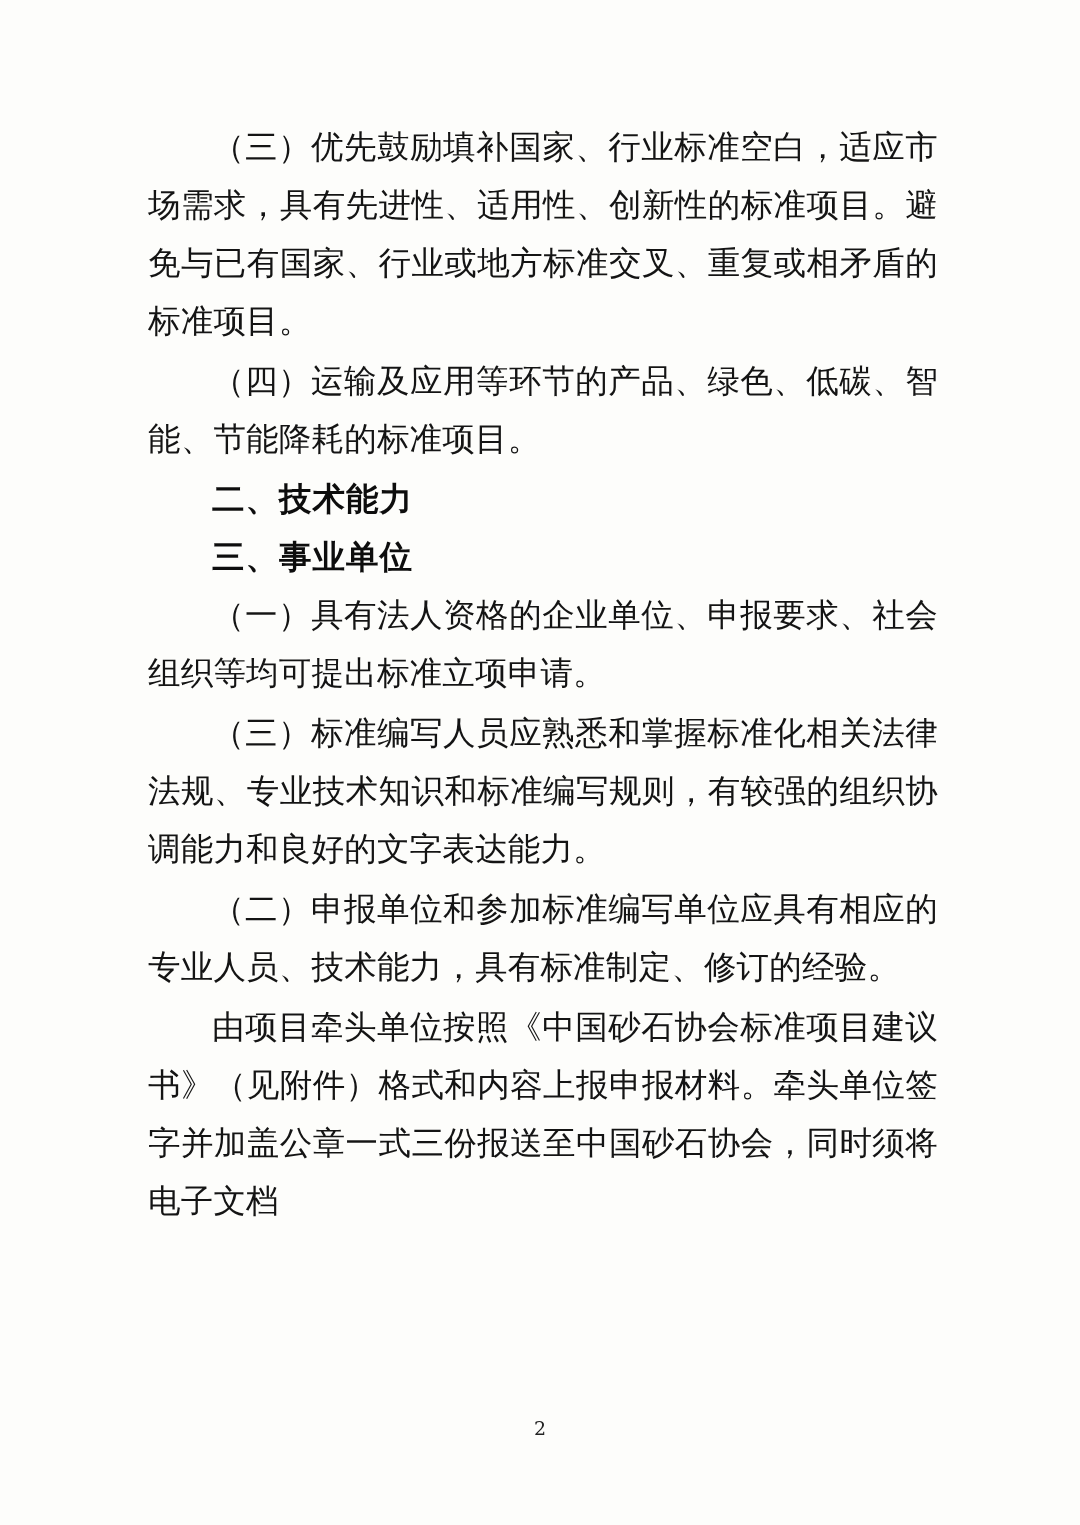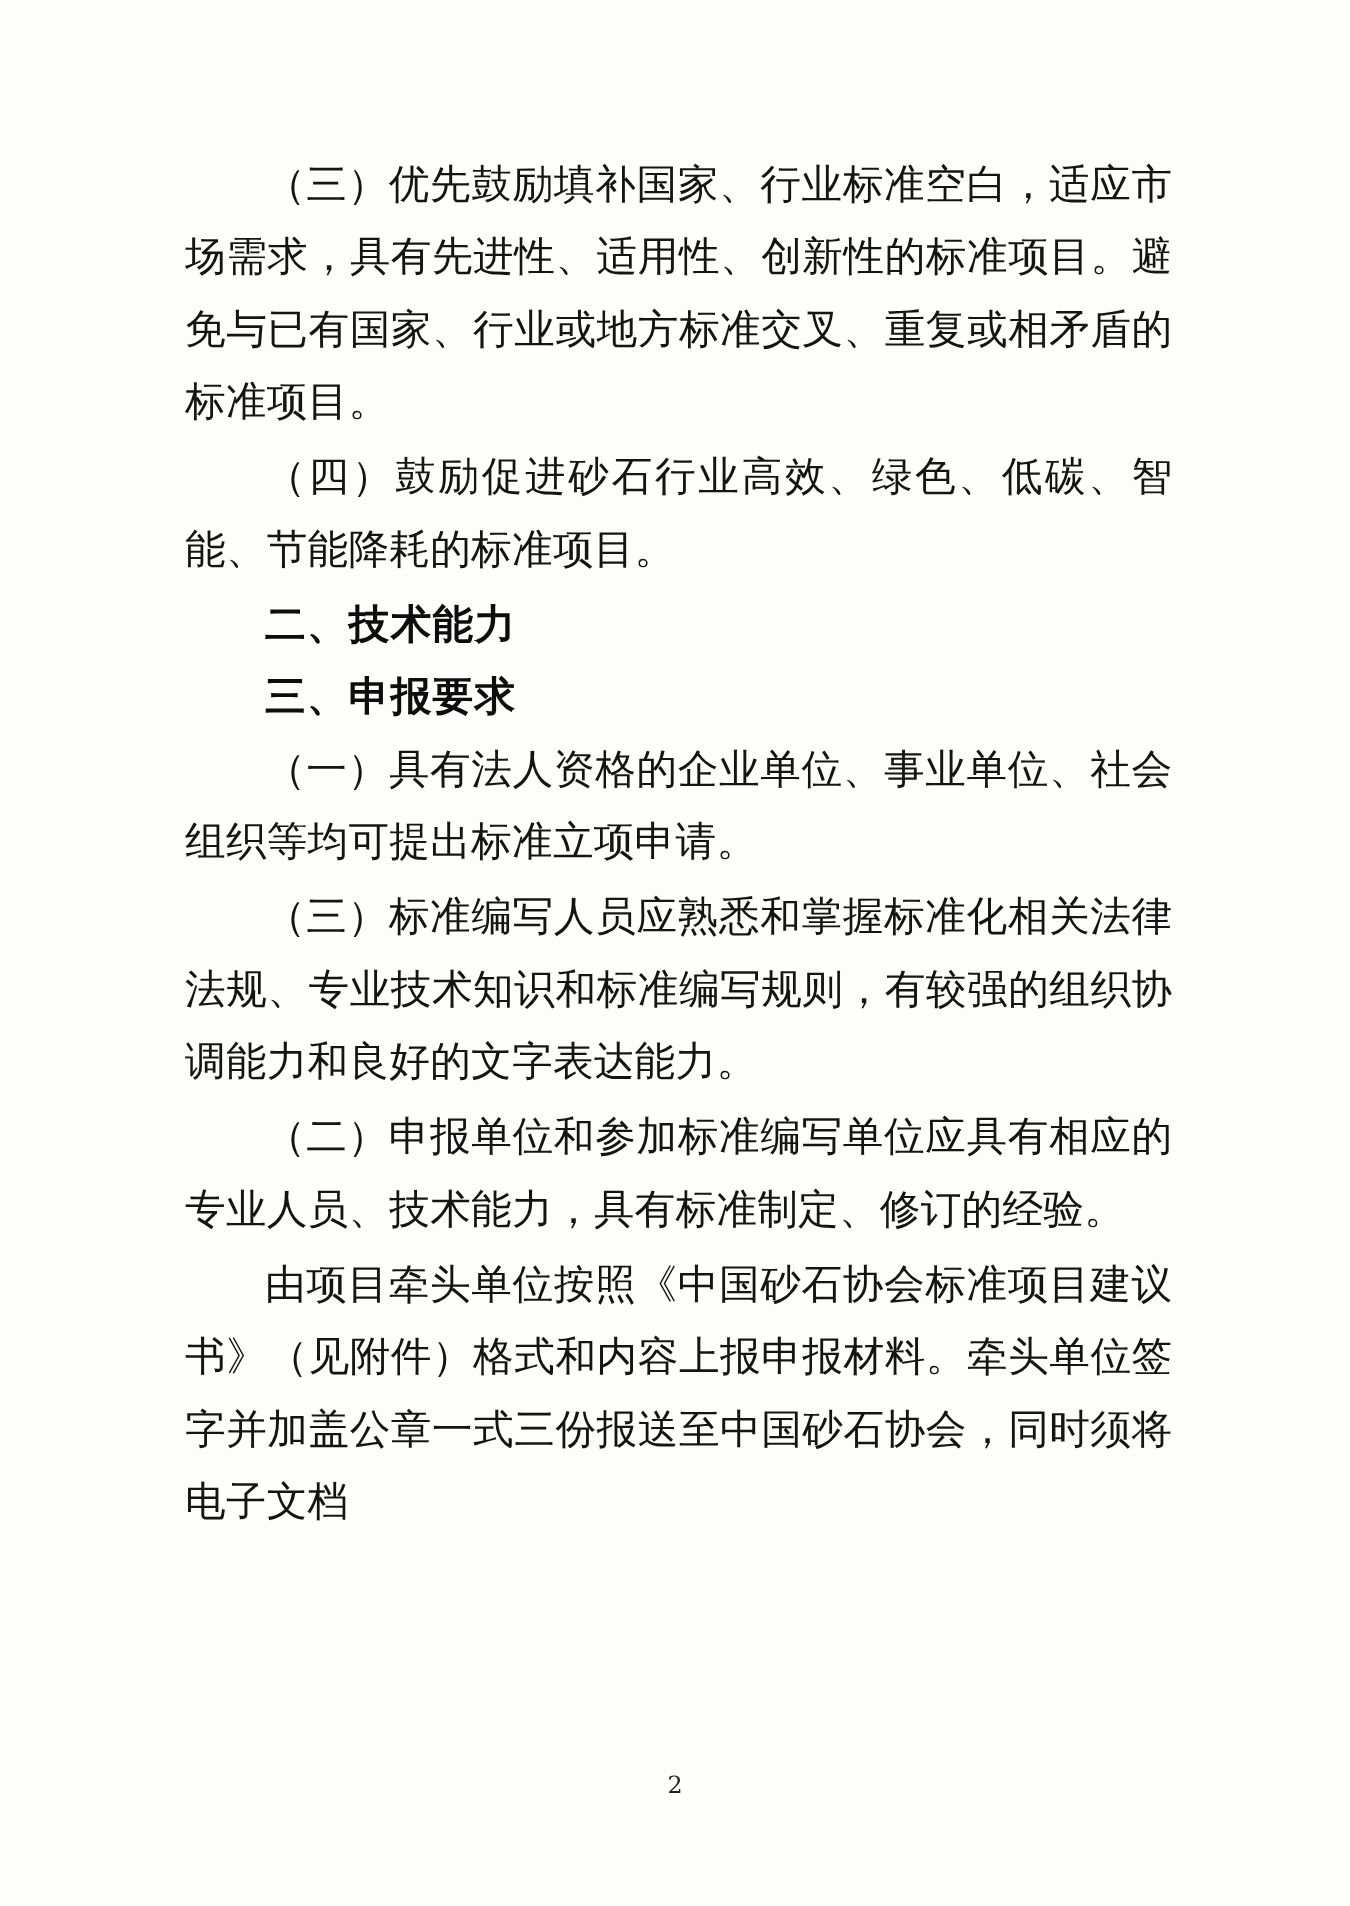--- a/index.html
+++ b/index.html
@@ -67,7 +67,7 @@
 
     <p class="para indent">（三）优先鼓励填补国家、行业标准空白，适应市场需求，具有先进性、适用性、创新性的标准项目。避免与已有国家、行业或地方标准交叉、重复或相矛盾的标准项目。</p>
 
-    <p class="para indent">（四）鼓励促进砂石行业高效、绿色、低碳、智能、节能降耗的标准项目。</p>
+    <p class="para indent">（四）运输及应用等环节的产品、绿色、低碳、智能、节能降耗的标准项目。</p>
 
     <p class="heading">二、技术能力</p>
 

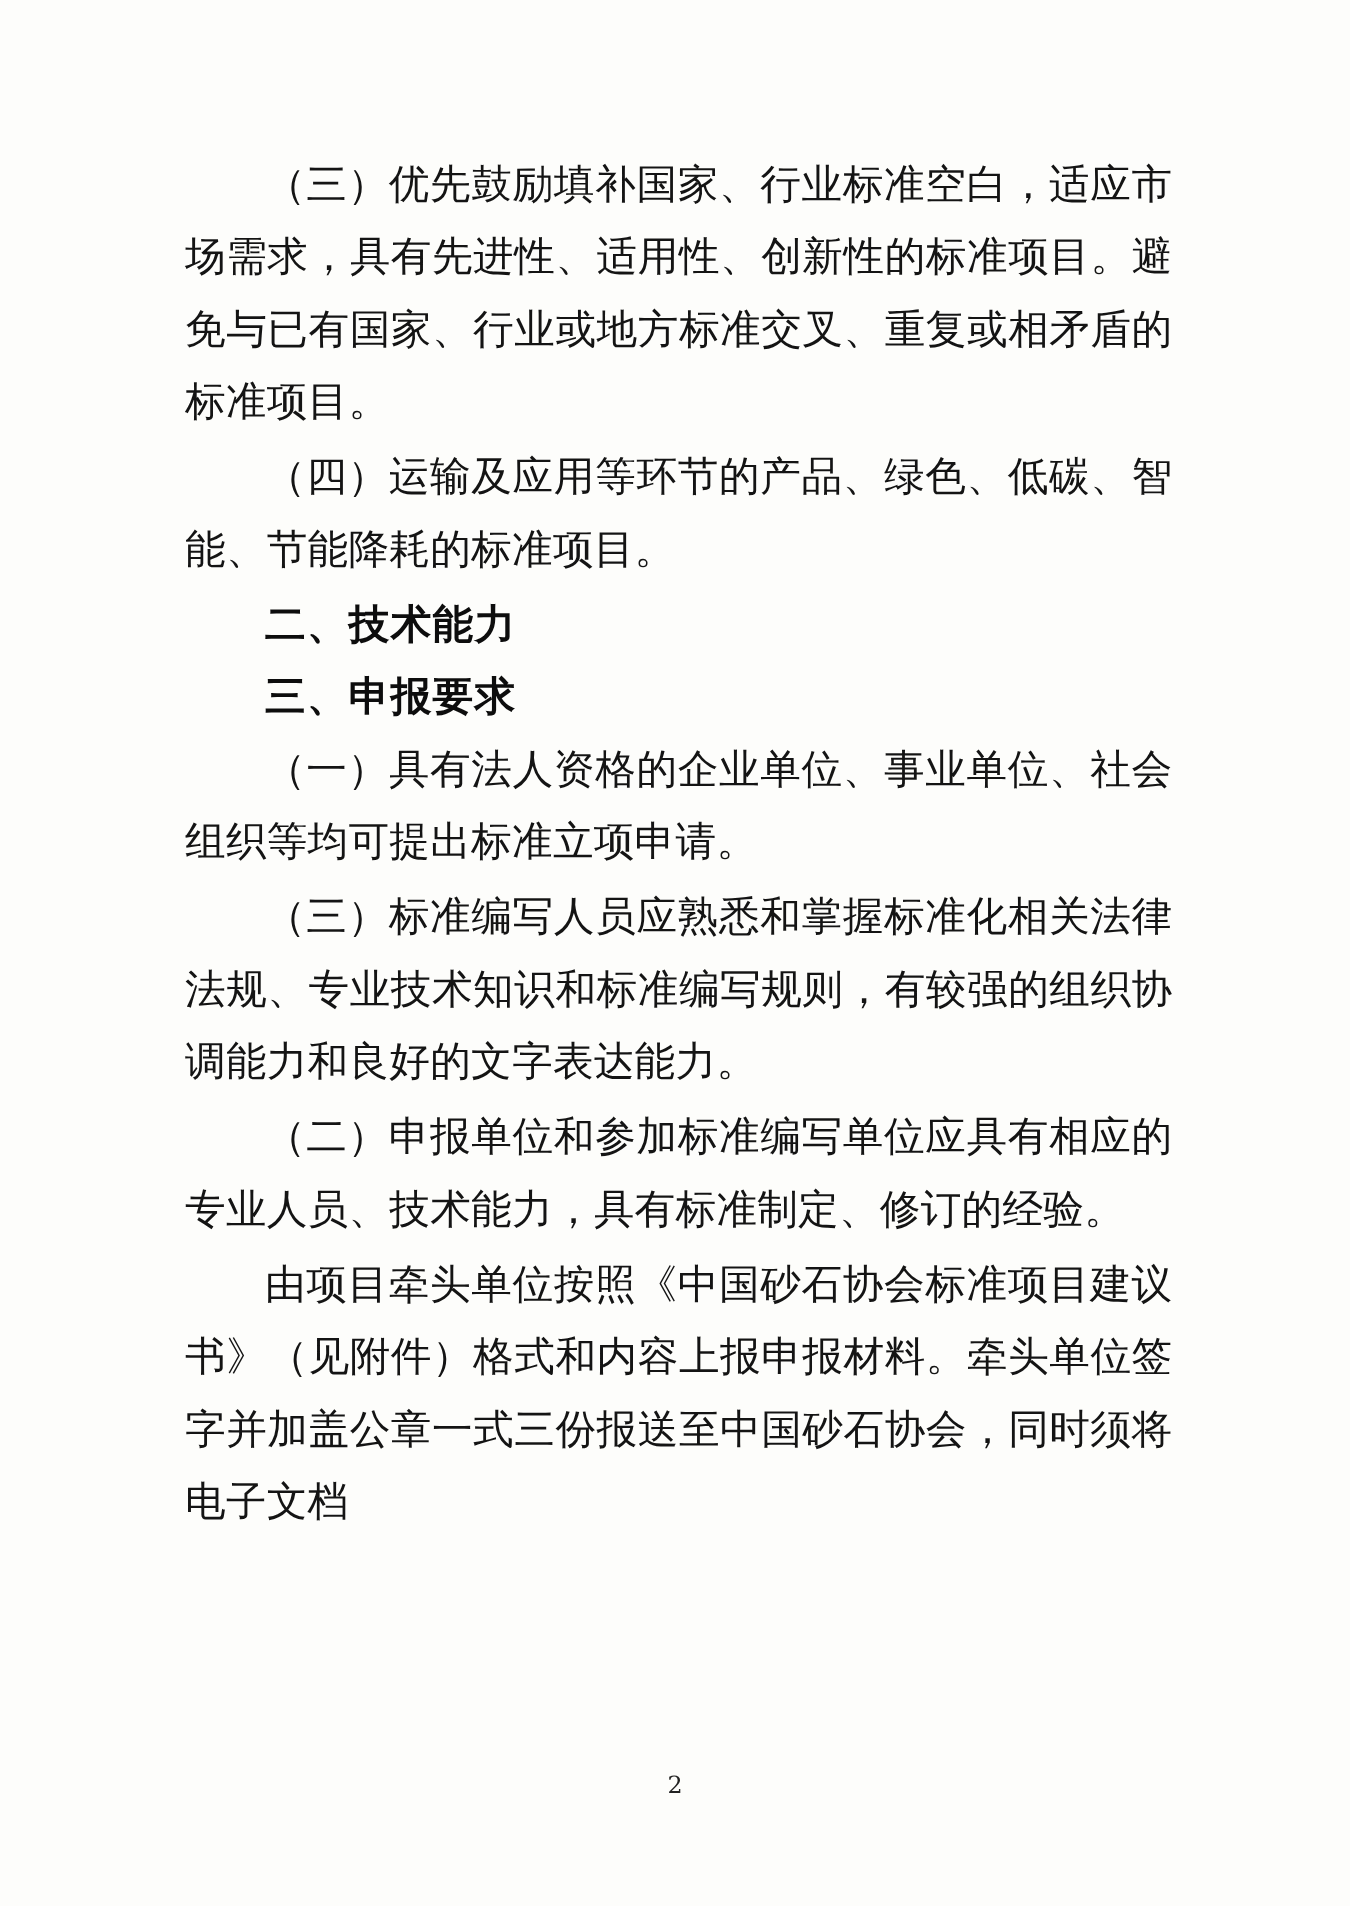--- a/index.html
+++ b/index.html
@@ -72,7 +72,7 @@
     <p class="heading">二、技术能力</p>
 
 
-    <p class="heading">三、申报要求</p>
+    <p class="heading">三、事业单位</p>
 
     <p class="para indent">（一）具有法人资格的企业单位、事业单位、社会组织等均可提出标准立项申请。</p>
 

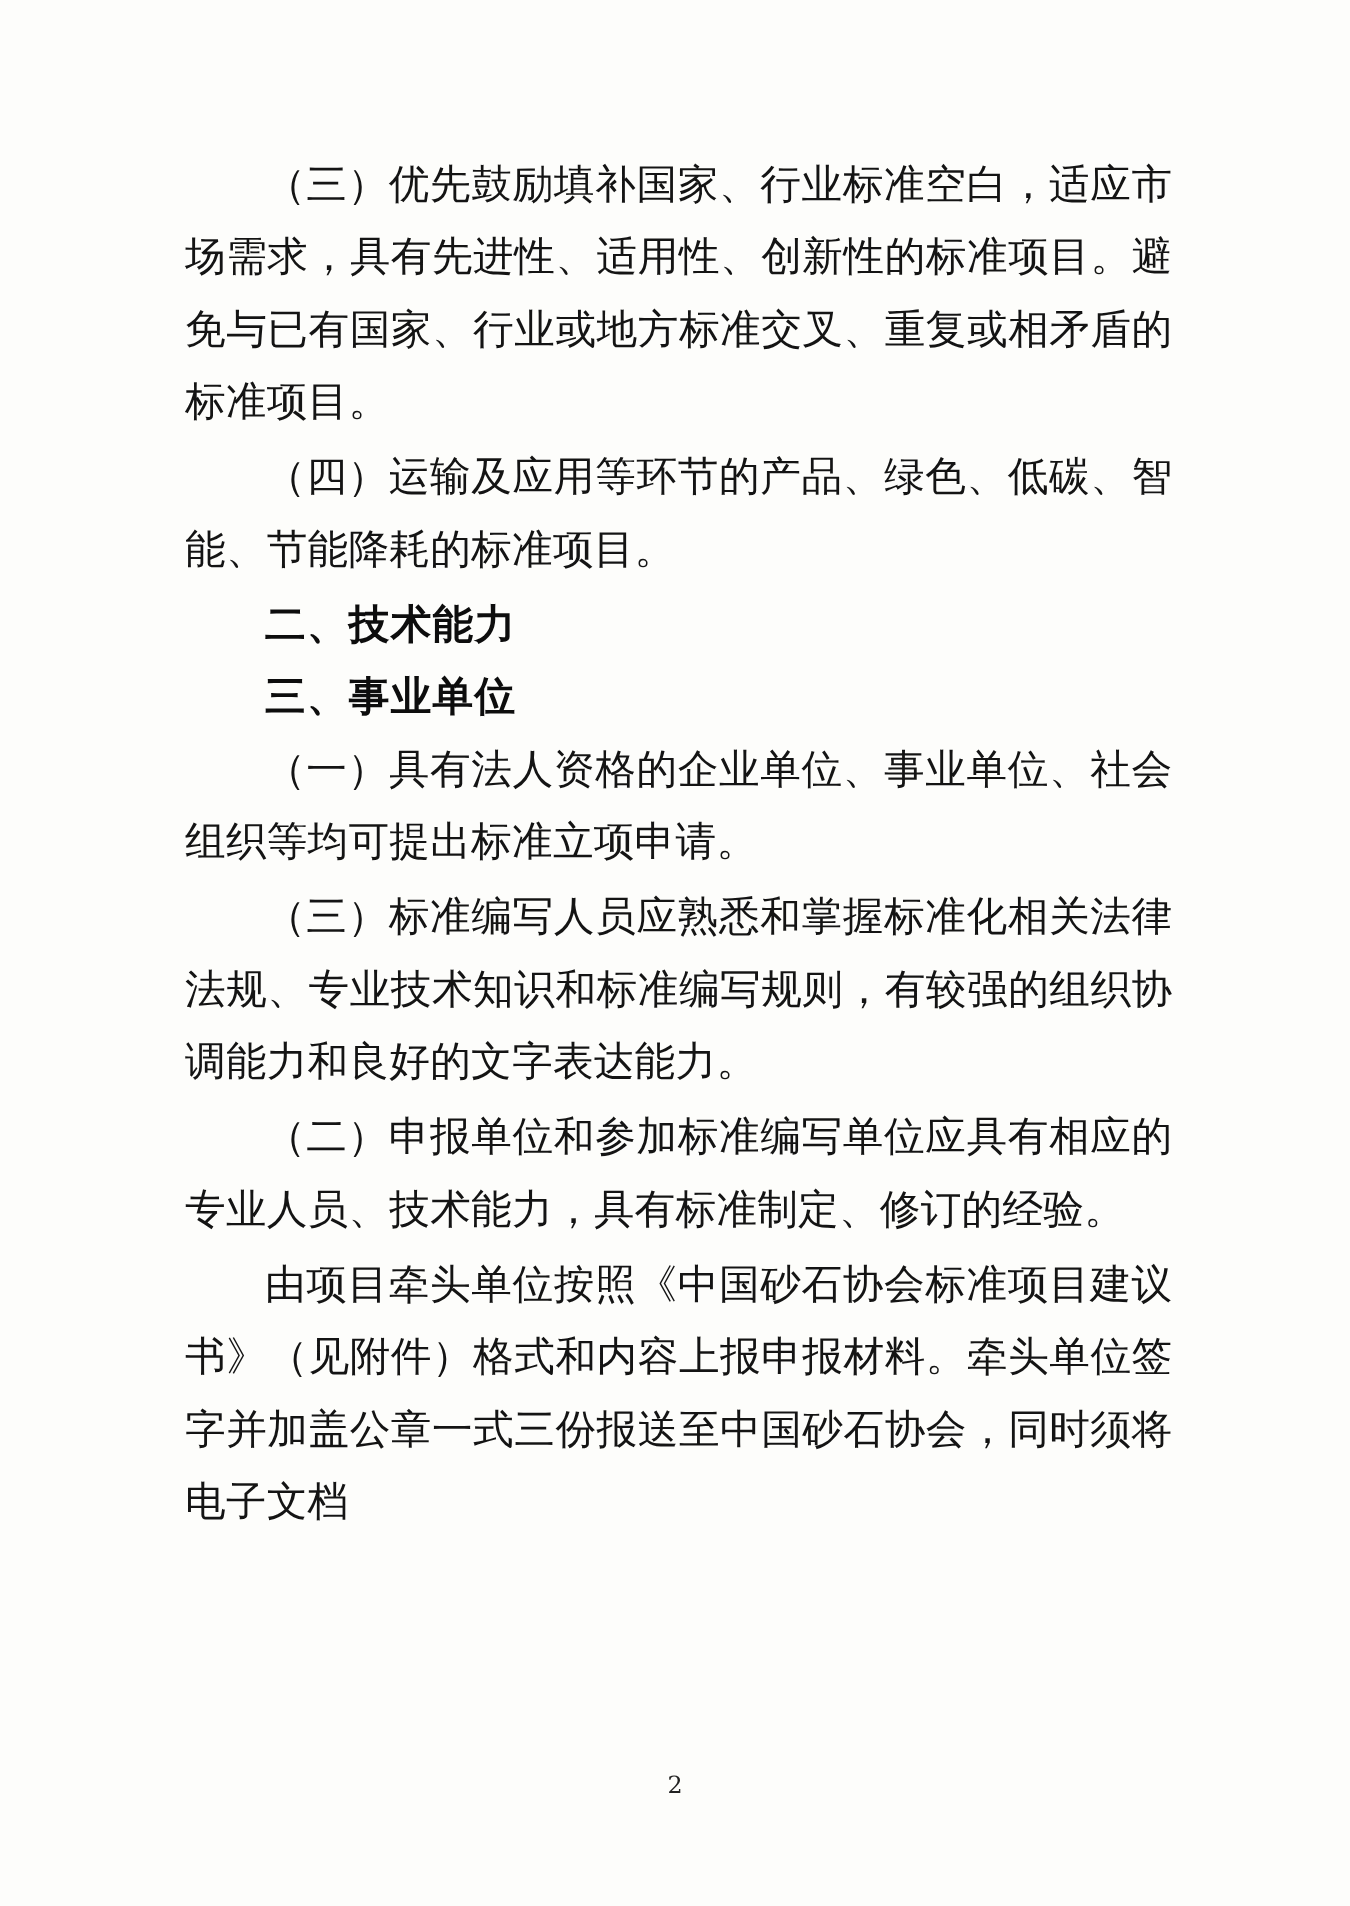--- a/index.html
+++ b/index.html
@@ -74,7 +74,7 @@
 
     <p class="heading">三、事业单位</p>
 
-    <p class="para indent">（一）具有法人资格的企业单位、事业单位、社会组织等均可提出标准立项申请。</p>
+    <p class="para indent">（一）具有法人资格的企业单位、申报要求、社会组织等均可提出标准立项申请。</p>
 
     <p class="para indent">（三）标准编写人员应熟悉和掌握标准化相关法律法规、专业技术知识和标准编写规则，有较强的组织协调能力和良好的文字表达能力。</p>
 

